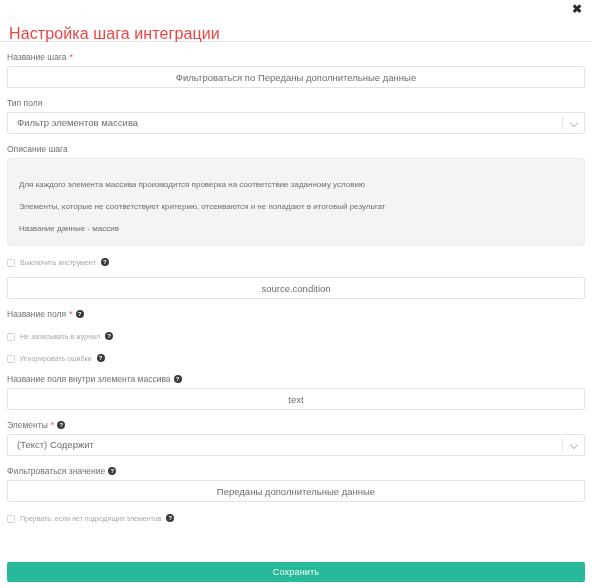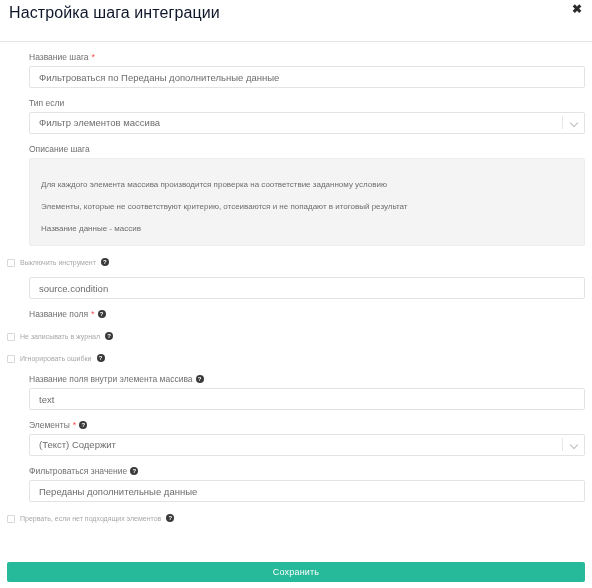--- a/index.html
+++ b/index.html
@@ -36,10 +36,10 @@
   .modal-title {
     position: absolute;
     left: 9px;
-    top: 4px;
+    top: 25px;
     font-size: 16px;
     font-weight: 400;
-    color: #0f172a;
+    color: #ef4444;
     letter-spacing: 0.1px;
     white-space: nowrap;
   }

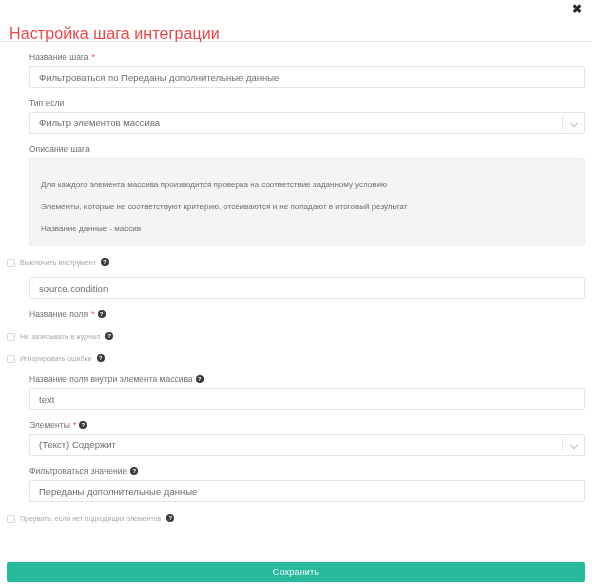--- a/index.html
+++ b/index.html
@@ -71,7 +71,6 @@
 
   .field {
     margin-top: 9px;
-    margin-left: 22px;
   }
   .field-label {
     font-size: 8.5px;

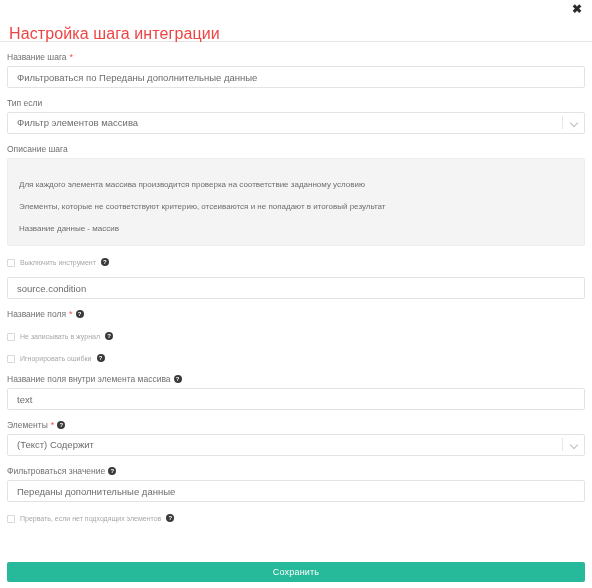--- a/index.html
+++ b/index.html
@@ -117,6 +117,7 @@
     color: #6c6c6c;
     padding: 0 9px;
     outline: none;
+    text-align: center;
   }
   .text-input::placeholder { color: #b5b5b5; }
 

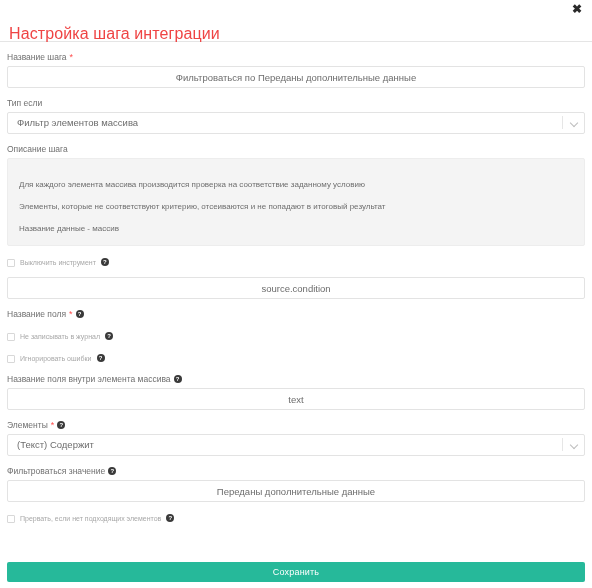--- a/index.html
+++ b/index.html
@@ -255,7 +255,7 @@
 
     <div class="field">
       <div class="field-label">
-        <span>Тип если</span>
+        <span>Тип поля</span>
       </div>
       <div class="select-wrap">
         <div class="select-box">Фильтр элементов массива</div>

